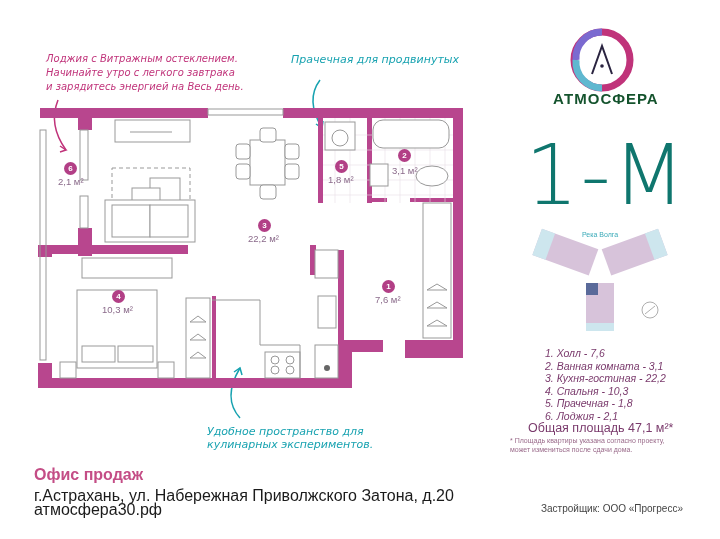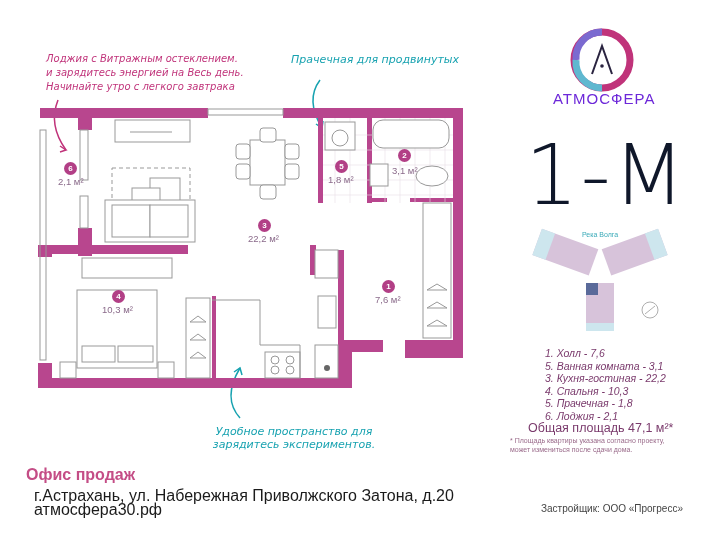--- a/index.html
+++ b/index.html
@@ -25,8 +25,8 @@
 
 <div class="abs note-pink" style="left:36px; top:52px; width:220px;">
   <div>Лоджия с Витражным остеклением.</div>
+  <div>Начинайте утро с легкого завтрака</div>
   <div>и зарядитесь энергией на Весь день.</div>
-  <div>Начинайте утро с легкого завтрака</div>
 </div>
 <div class="abs note-teal" style="left:291px; top:53px; width:170px;">
   <div>Прачечная для продвинутых</div>

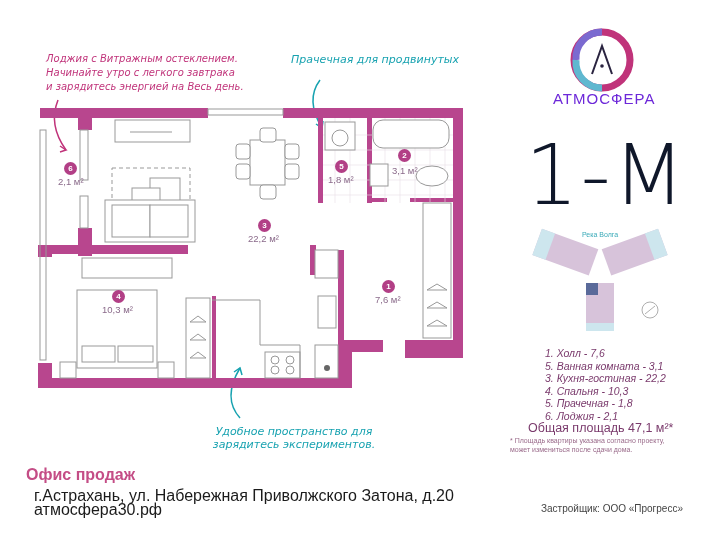--- a/index.html
+++ b/index.html
@@ -10,7 +10,7 @@
   .note-teal { color: #17a2b0; font-family: "DejaVu Sans", sans-serif; font-size: 11px; line-height: 13px; font-style: italic; }
   .room-badge { width: 13px; height: 13px; border-radius: 50%; background: #b23f86; color: #fff; font-size: 8px; font-weight: bold; display: flex; align-items: center; justify-content: center; }
   .room-area { color: #8a6a8a; font-size: 9.5px; white-space: nowrap; }
-  .logo-text { font-size: 15px; letter-spacing: 1px; color: #6d28d9; font-weight: normal; text-align: center; }
+  .logo-text { font-size: 15px; letter-spacing: 1px; color: #14532d; font-weight: bold; text-align: center; }
   .title-big { font-size: 84px; color: #0f172a; font-family: "DejaVu Sans", sans-serif; font-weight: 300; letter-spacing: 2px; line-height: 1; }
   .legend-list { font-size: 10.5px; line-height: 12.5px; color: #7a3a6c; font-style: italic; }
   .total { font-size: 12.5px; color: #7a3a6c; }

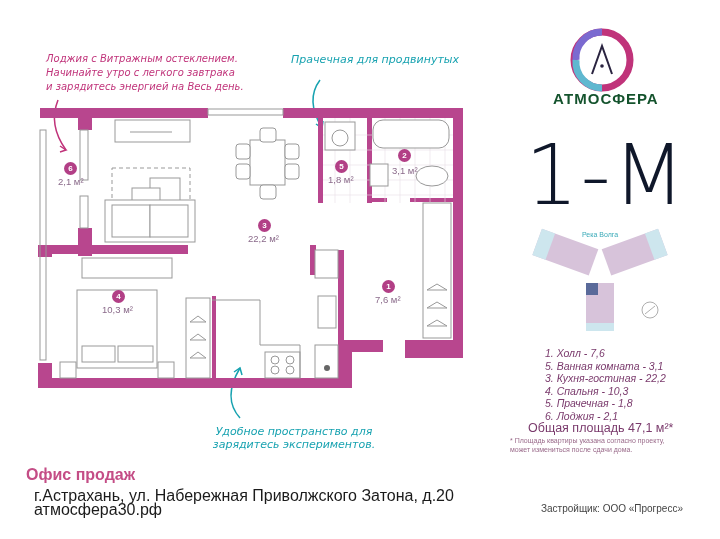--- a/index.html
+++ b/index.html
@@ -11,7 +11,7 @@
   .room-badge { width: 13px; height: 13px; border-radius: 50%; background: #b23f86; color: #fff; font-size: 8px; font-weight: bold; display: flex; align-items: center; justify-content: center; }
   .room-area { color: #8a6a8a; font-size: 9.5px; white-space: nowrap; }
   .logo-text { font-size: 15px; letter-spacing: 1px; color: #14532d; font-weight: bold; text-align: center; }
-  .title-big { font-size: 84px; color: #0f172a; font-family: "DejaVu Sans", sans-serif; font-weight: 300; letter-spacing: 2px; line-height: 1; }
+  .title-big { font-size: 84px; color: #0f766e; font-family: "DejaVu Sans", sans-serif; font-weight: 300; letter-spacing: 2px; line-height: 1; }
   .legend-list { font-size: 10.5px; line-height: 12.5px; color: #7a3a6c; font-style: italic; }
   .total { font-size: 12.5px; color: #7a3a6c; }
   .footnote { font-size: 7px; color: #9a6a8a; line-height: 9px; }

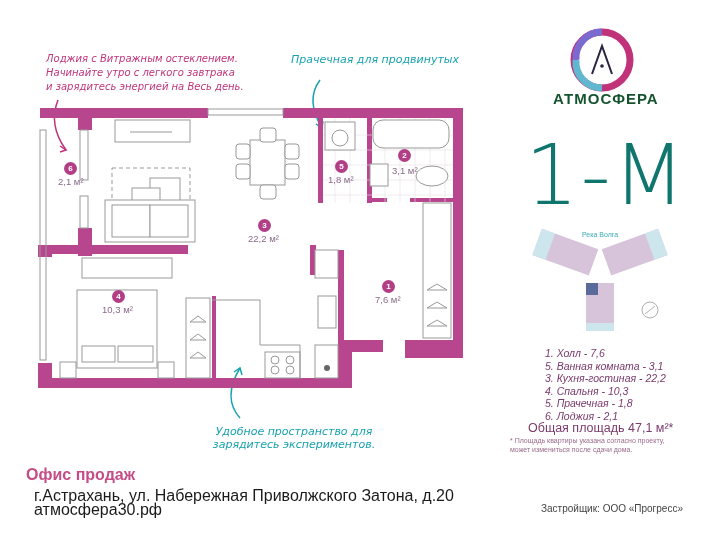--- a/index.html
+++ b/index.html
@@ -211,7 +211,7 @@
 
 <div class="abs legend-list" style="left:545px; top:347px;">
   <div>1. Холл - 7,6</div>
-  <div>5. Ванная комната - 3,1</div>
+  <div>2. Ванная комната - 3,1</div>
   <div>3. Кухня-гостиная - 22,2</div>
   <div>4. Спальня - 10,3</div>
   <div>5. Прачечная - 1,8</div>

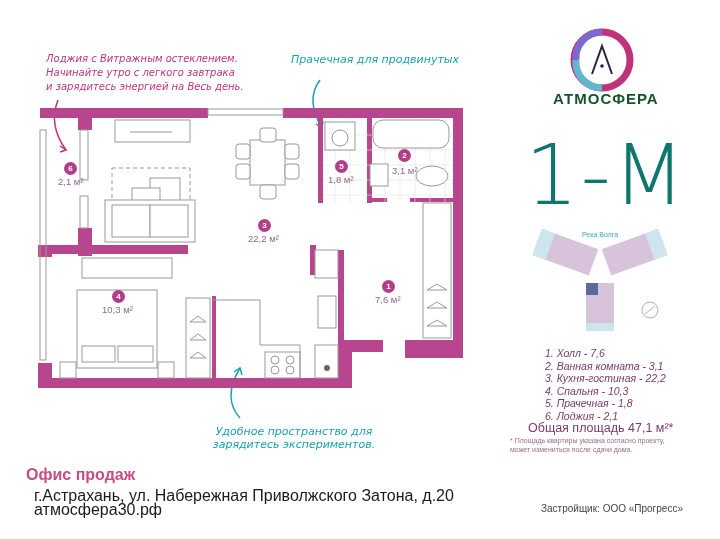--- a/index.html
+++ b/index.html
@@ -31,7 +31,7 @@
 <div class="abs note-teal" style="left:291px; top:53px; width:170px;">
   <div>Прачечная для продвинутых</div>
 </div>
-<div class="abs note-teal" style="left:194px; top:425px; width:200px;text-align:center;">
+<div class="abs note-teal" style="left:207px; top:425px; width:200px;">
   <div>Удобное пространство для</div>
   <div>зарядитесь экспериментов.</div>
 </div>

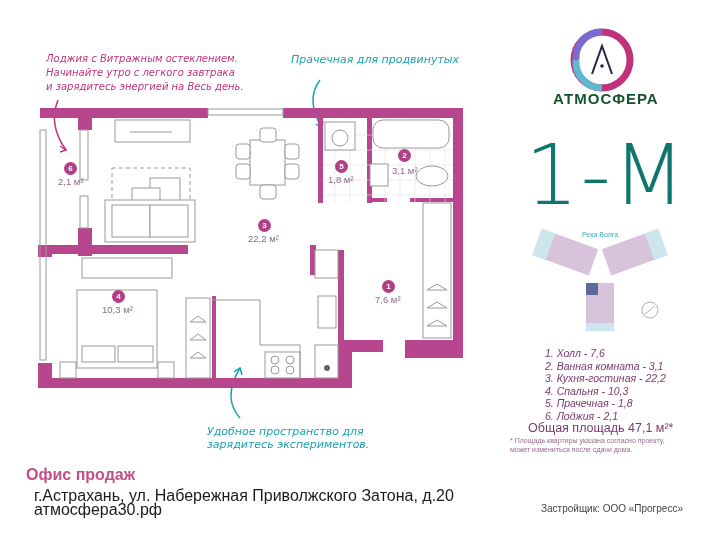--- a/index.html
+++ b/index.html
@@ -33,7 +33,7 @@
 </div>
 <div class="abs note-teal" style="left:207px; top:425px; width:200px;">
   <div>Удобное пространство для</div>
-  <div>зарядитесь экспериментов.</div>
+  <div>кулинарных экспериментов.</div>
 </div>
 
 <svg class="abs" style="left:0; top:0;" width="500" height="460" viewBox="0 0 500 460">

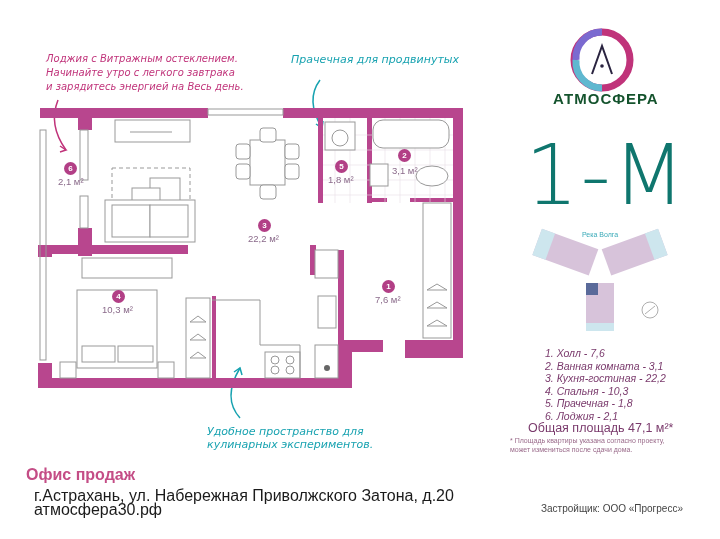--- a/index.html
+++ b/index.html
@@ -223,7 +223,7 @@
   <div>может измениться после сдачи дома.</div>
 </div>
 
-<div class="abs office-title" style="left:26px; top:466px;">Офис продаж</div>
+<div class="abs office-title" style="left:34px; top:466px;">Офис продаж</div>
 <div class="abs office-line" style="left:34px; top:489px;">г.Астрахань, ул. Набережная Приволжского Затона, д.20</div>
 <div class="abs office-line" style="left:34px; top:503px;">атмосфера30.рф</div>
 

